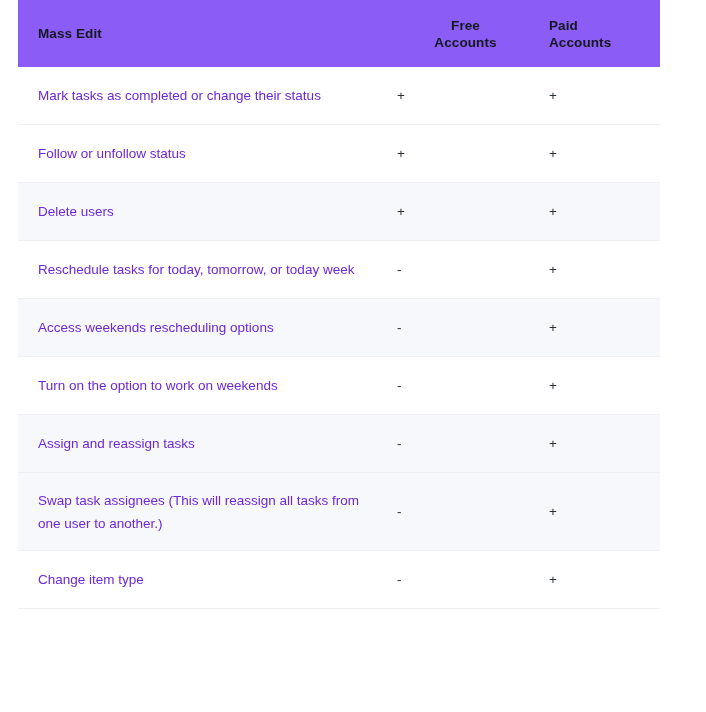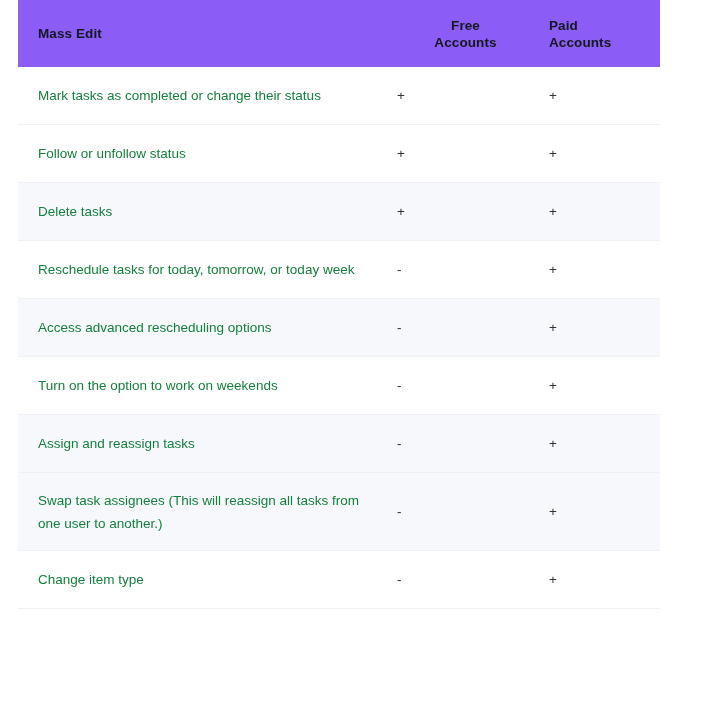--- a/index.html
+++ b/index.html
@@ -69,7 +69,7 @@
     padding: 0;
     vertical-align: middle;
     font-size: 13.5px;
-    color: #15803d;
+    color: #6d28d9;
     line-height: 23px;
     font-weight: normal;
   }

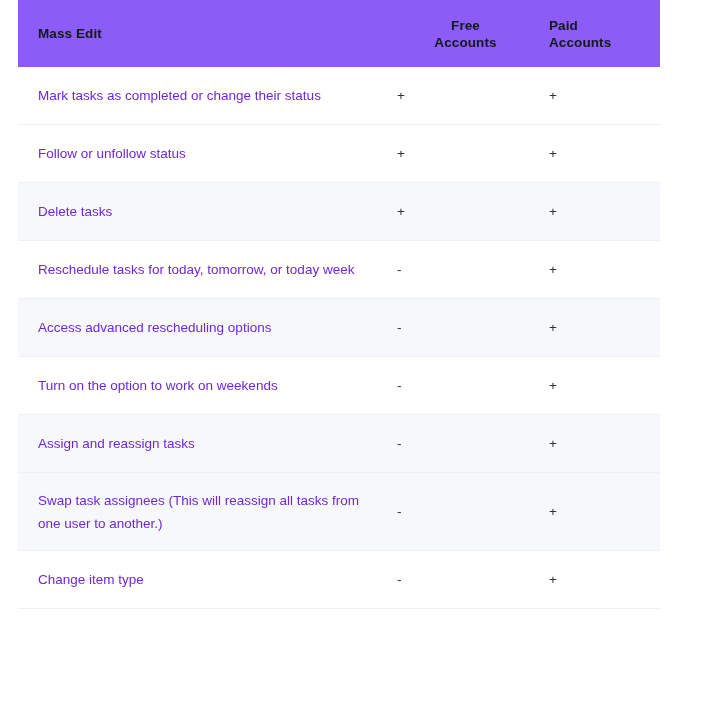--- a/index.html
+++ b/index.html
@@ -132,7 +132,7 @@
           <td class="t-paid"><span class="mark">+</span></td>
         </tr>
         <tr class="shade">
-          <td class="t-feature">Delete tasks</td>
+          <td class="t-feature">Delete users</td>
           <td class="t-free"><span class="mark">+</span></td>
           <td class="t-paid"><span class="mark">+</span></td>
         </tr>

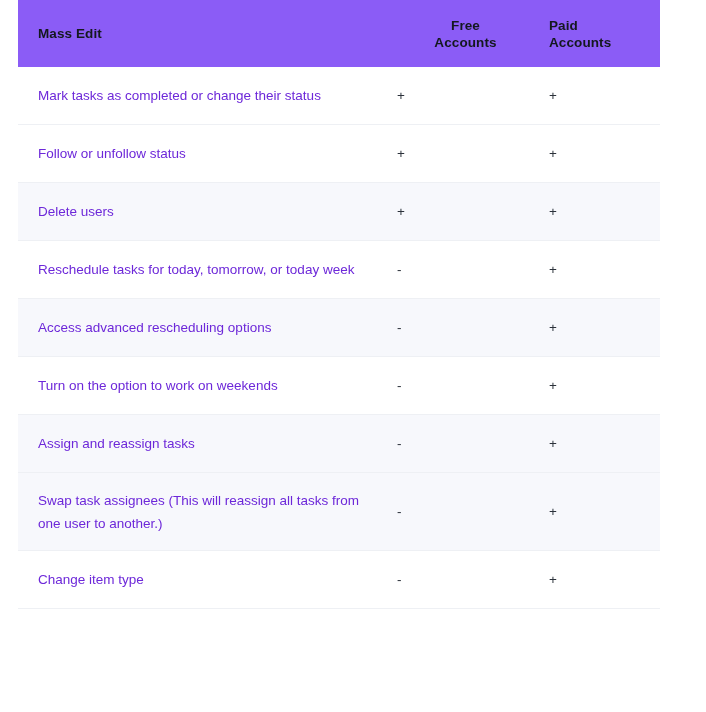--- a/index.html
+++ b/index.html
@@ -142,7 +142,7 @@
           <td class="t-paid"><span class="mark">+</span></td>
         </tr>
         <tr class="shade">
-          <td class="t-feature">Access advanced rescheduling options</td>
+          <td class="t-feature">Access weekends rescheduling options</td>
           <td class="t-free"><span class="mark">-</span></td>
           <td class="t-paid"><span class="mark">+</span></td>
         </tr>

